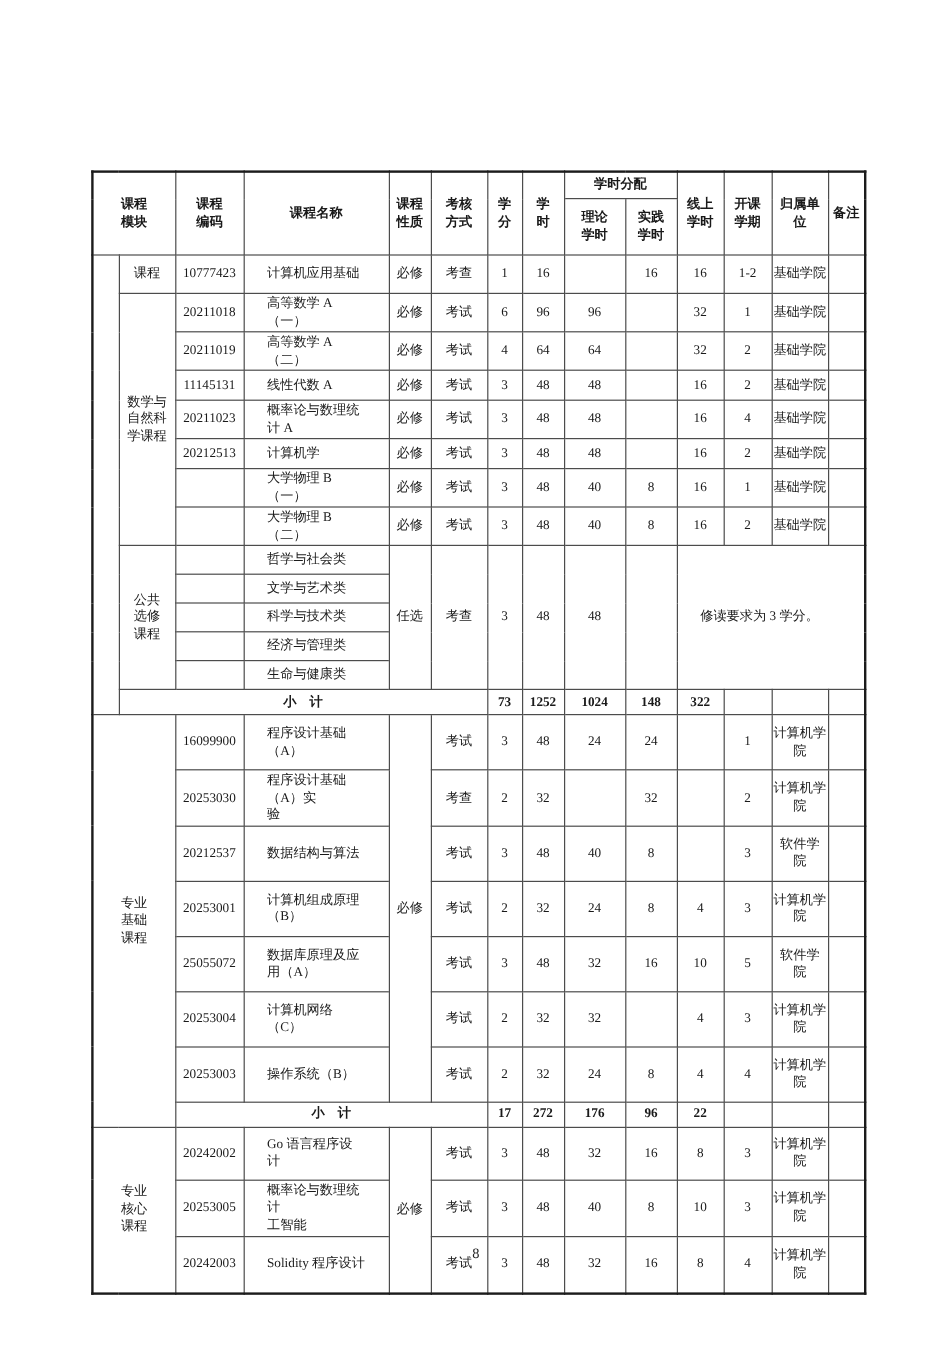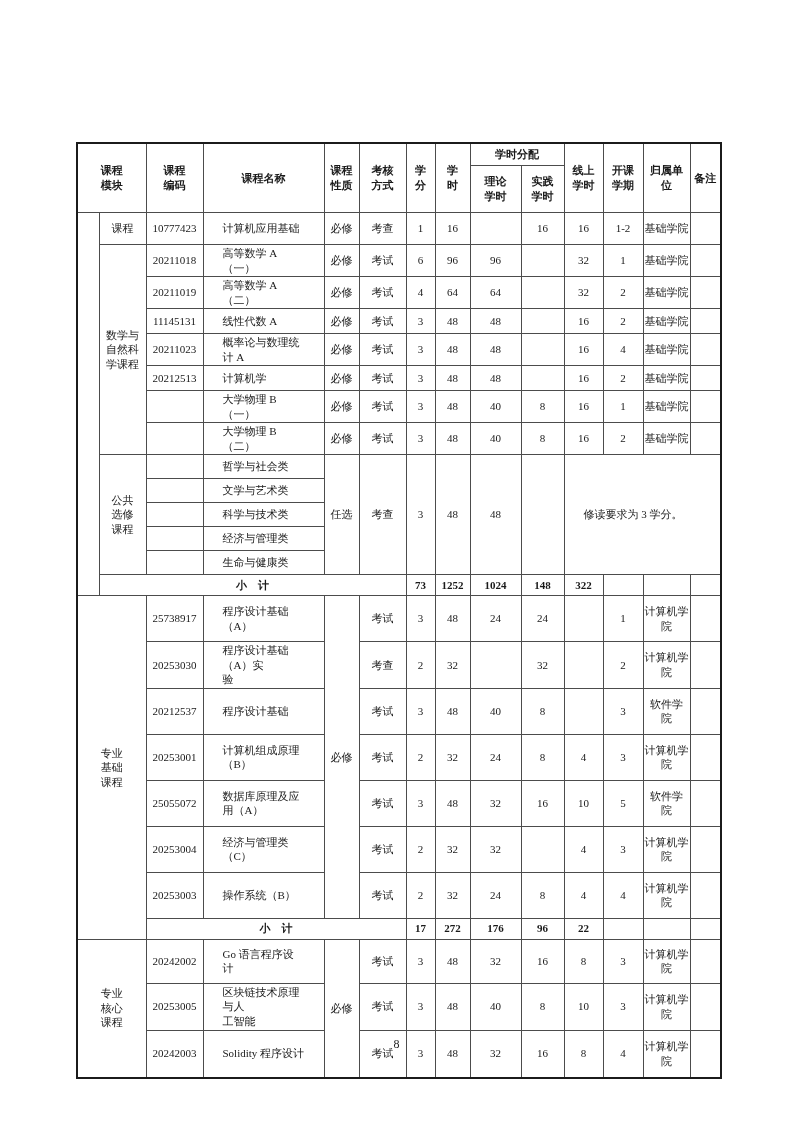--- a/index.html
+++ b/index.html
@@ -244,7 +244,7 @@
   <td colspan="2" rowspan="8">专业
 基础
 课程</td>
-  <td>25738917</td>
+  <td>16099900</td>
   <td class="L">程序设计基础（A）</td>
   <td rowspan="7">必修</td>
   <td>考试</td>

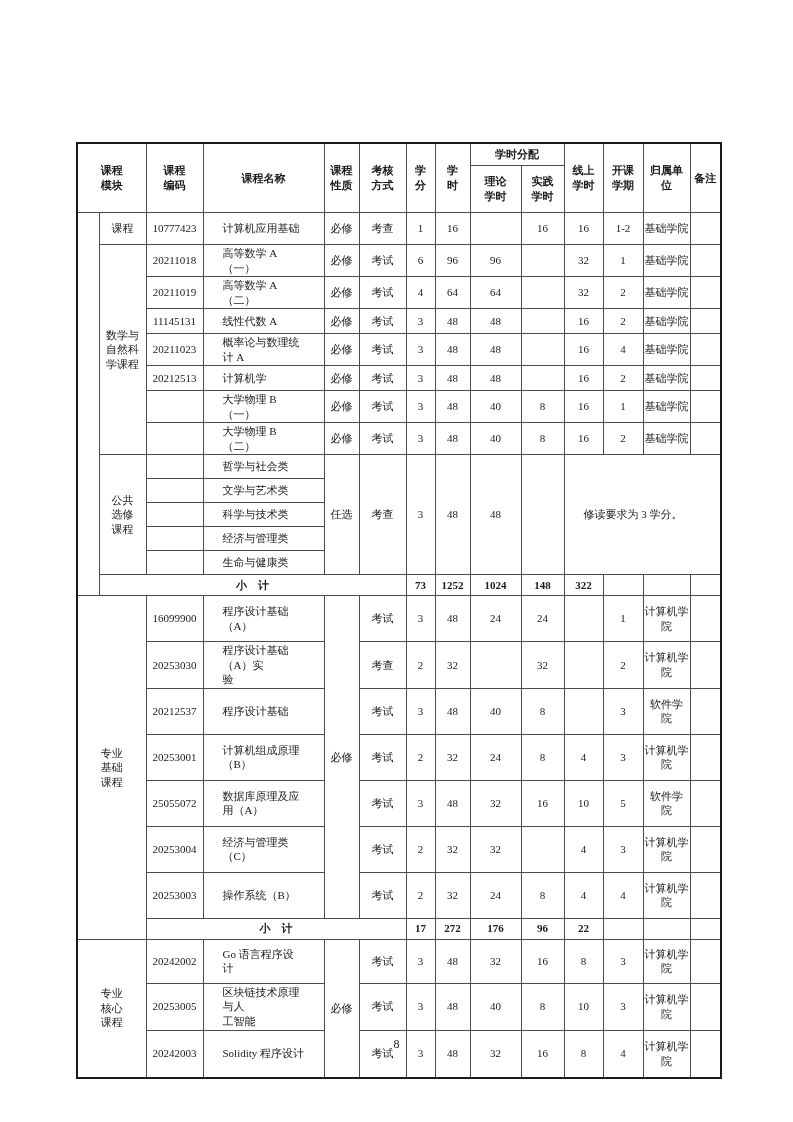--- a/index.html
+++ b/index.html
@@ -275,7 +275,7 @@
 </tr>
 <tr class="r2">
   <td>20212537</td>
-  <td class="L">程序设计基础</td>
+  <td class="L">数据结构与算法</td>
   <td>考试</td>
   <td>3</td>
   <td>48</td>

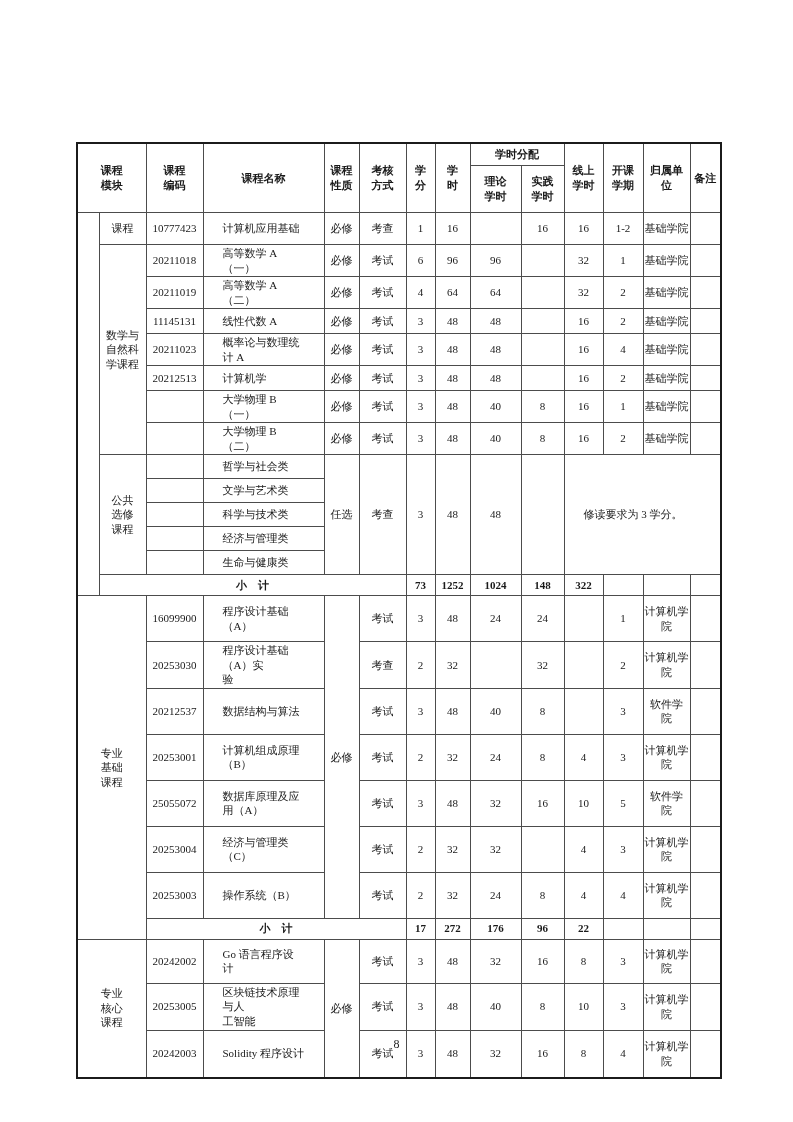--- a/index.html
+++ b/index.html
@@ -317,7 +317,7 @@
 </tr>
 <tr class="r2">
   <td>20253004</td>
-  <td class="L">经济与管理类（C）</td>
+  <td class="L">计算机网络（C）</td>
   <td>考试</td>
   <td>2</td>
   <td>32</td>

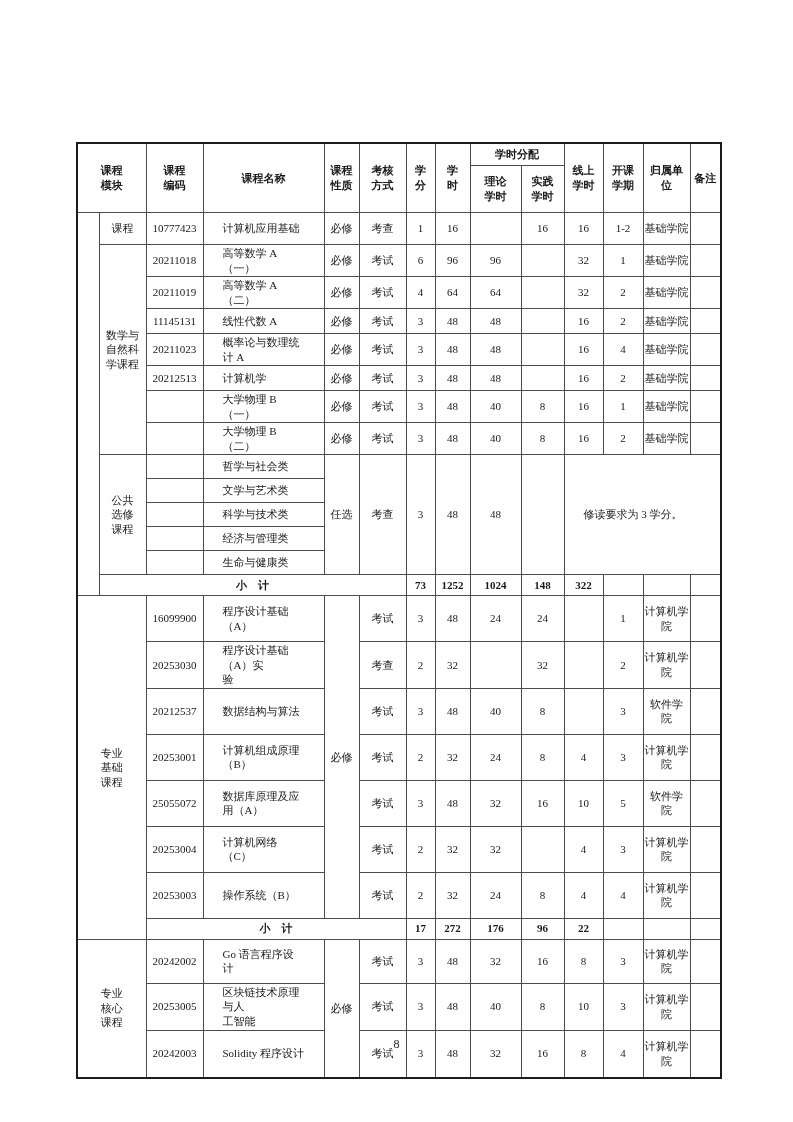--- a/index.html
+++ b/index.html
@@ -376,7 +376,7 @@
 </tr>
 <tr class="r3b">
   <td>20253005</td>
-  <td class="L">区块链技术原理与人
+  <td class="L">概率论与数理统计
 工智能</td>
   <td>考试</td>
   <td>3</td>

